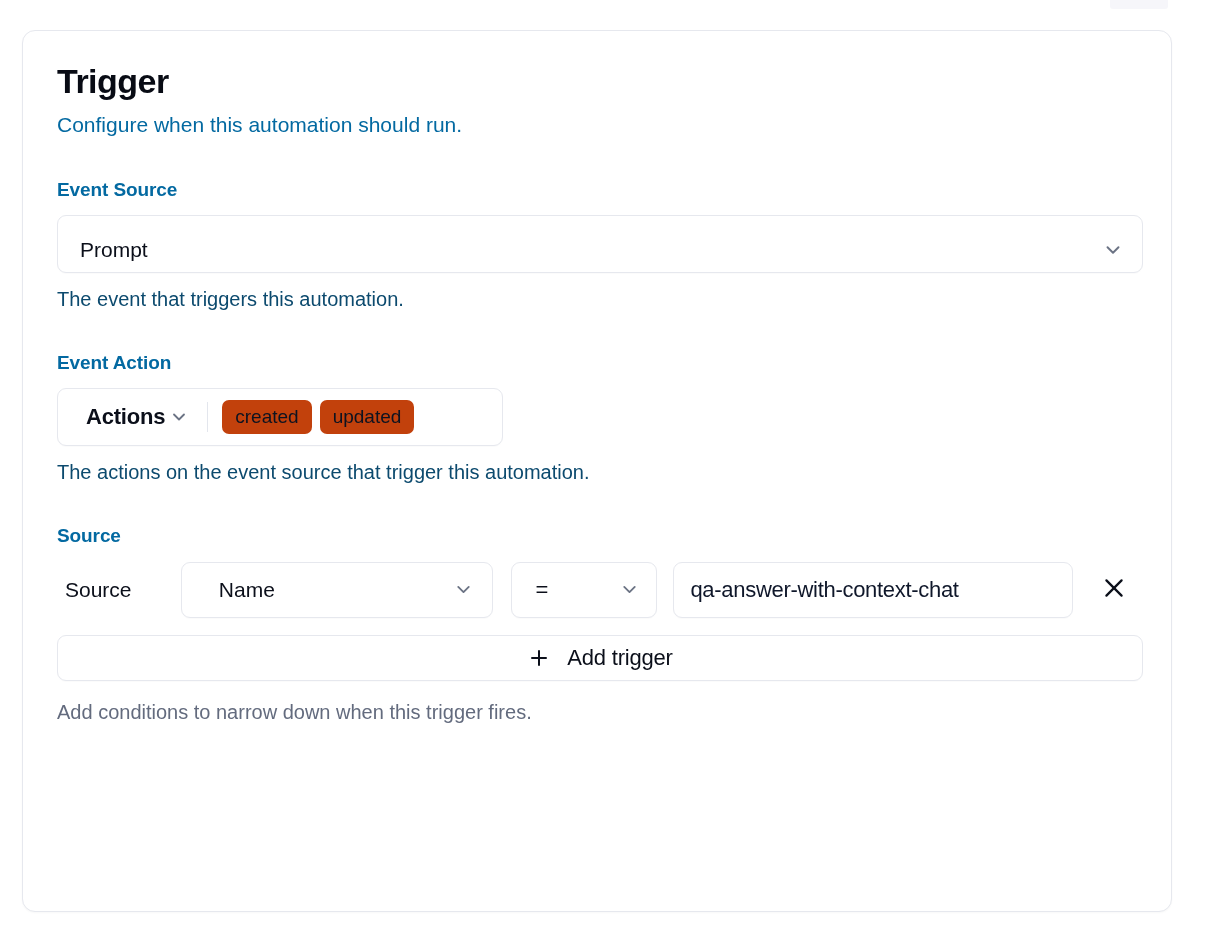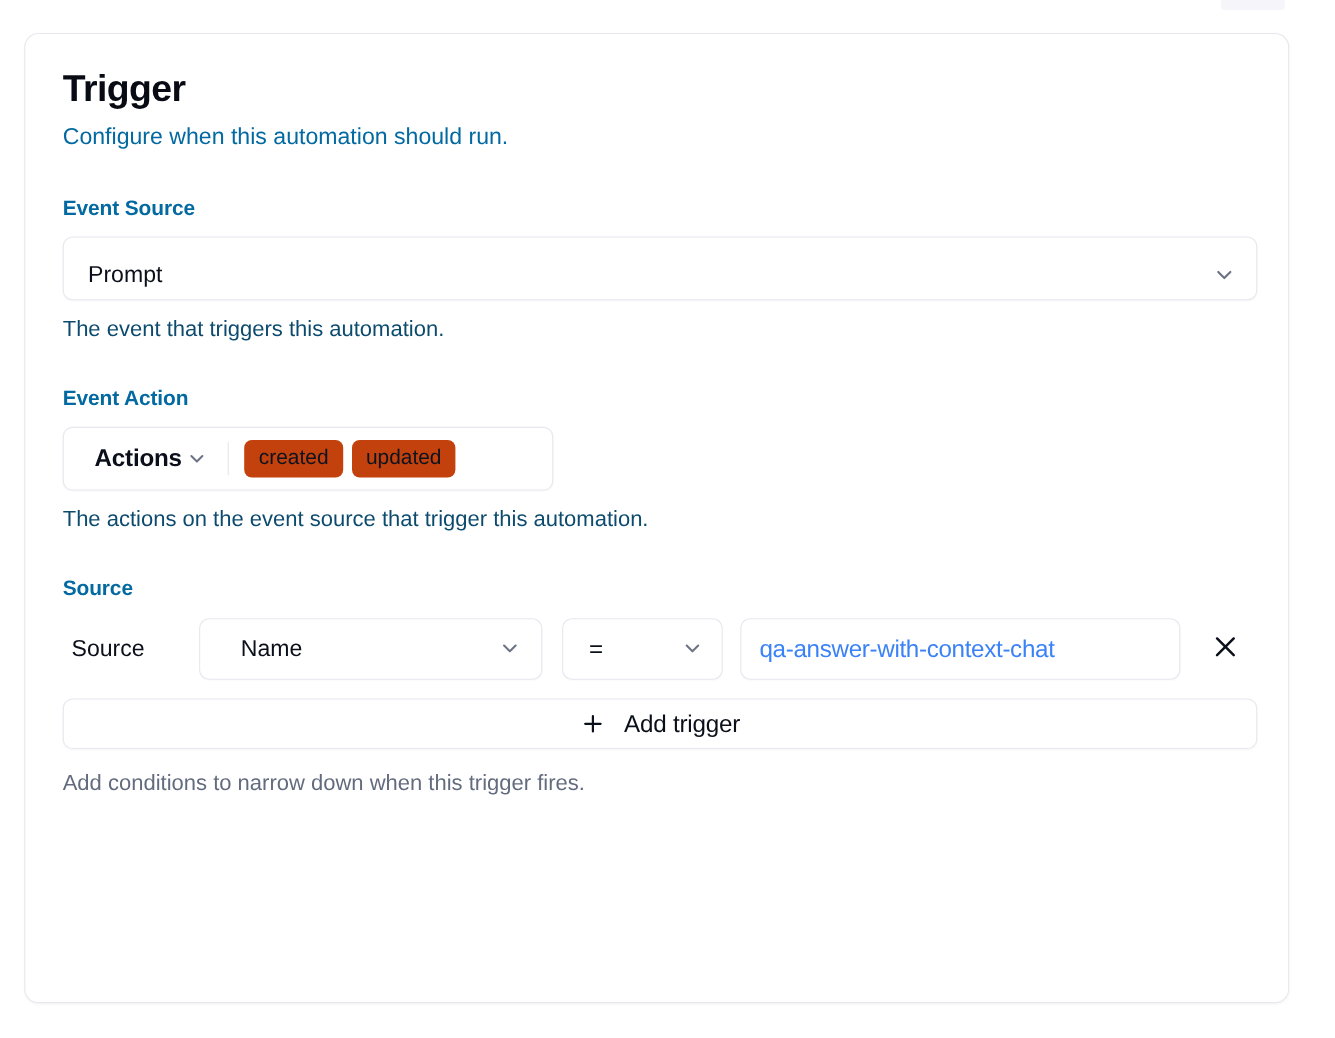--- a/index.html
+++ b/index.html
@@ -185,7 +185,7 @@
   }
   .val-input-text {
     font-size: 22px;
-    color: #3b82f6;
+    color: #0f172a;
     white-space: nowrap;
     overflow: hidden;
     letter-spacing: -0.3px;

